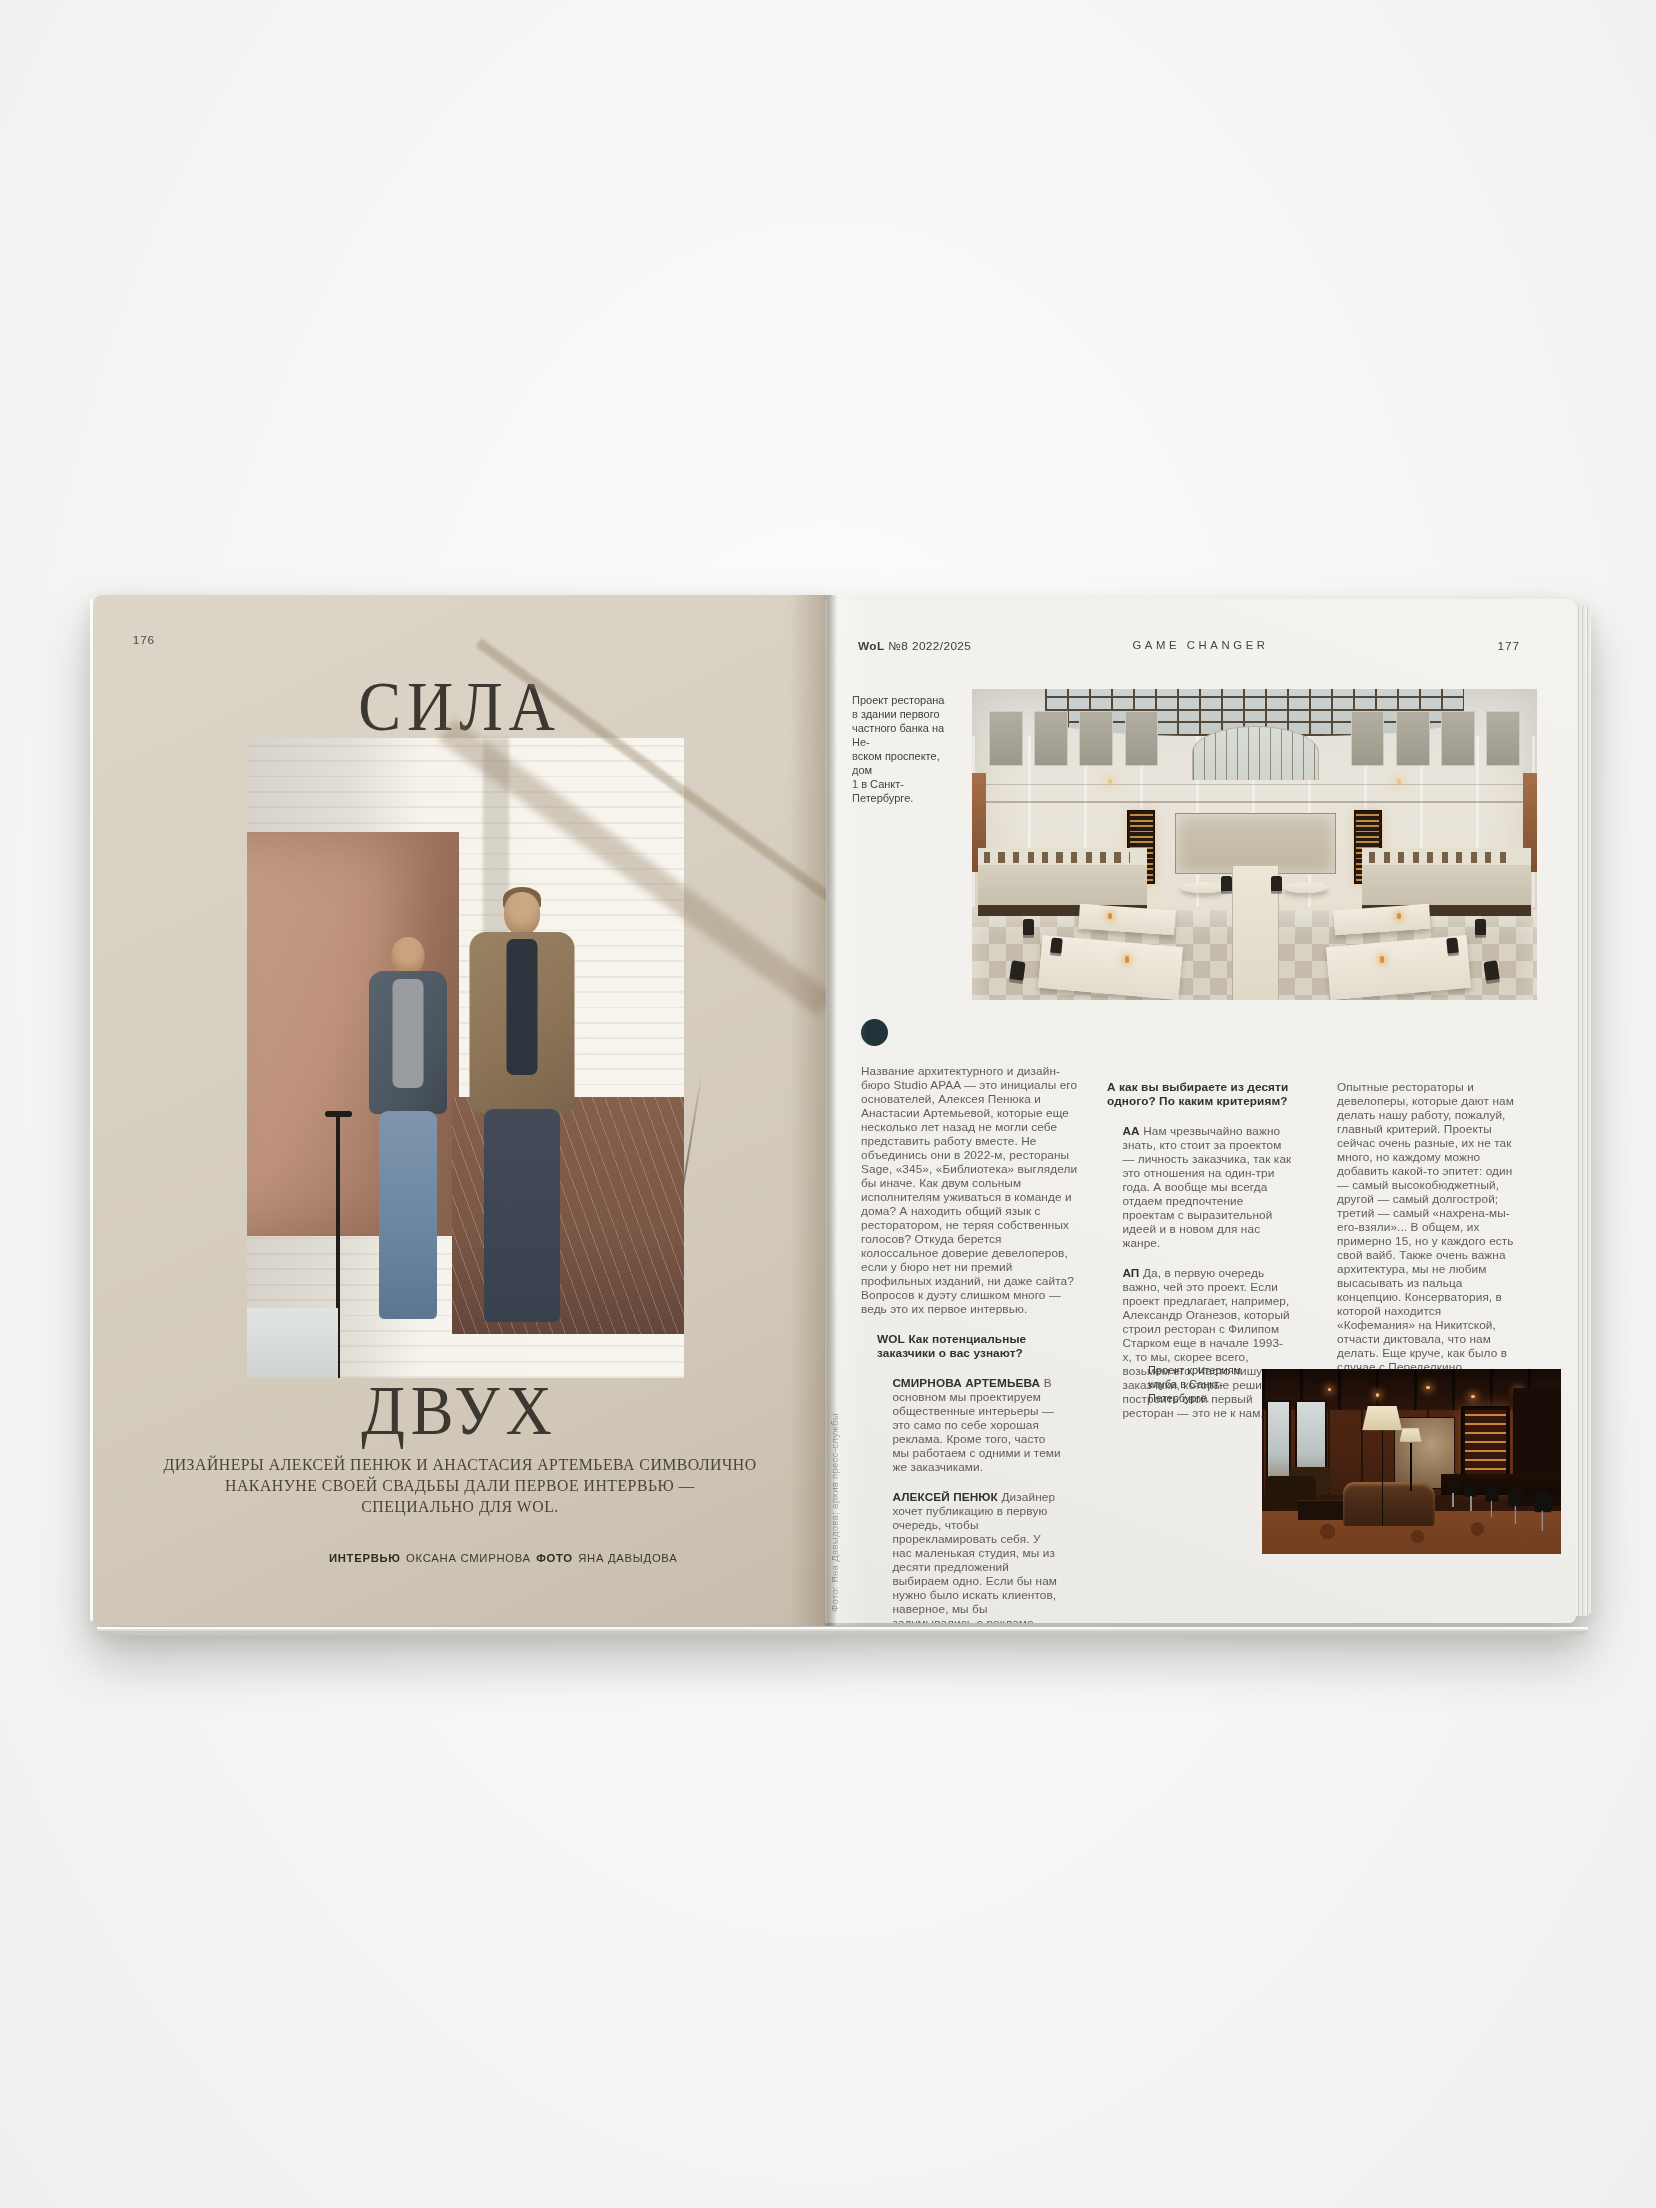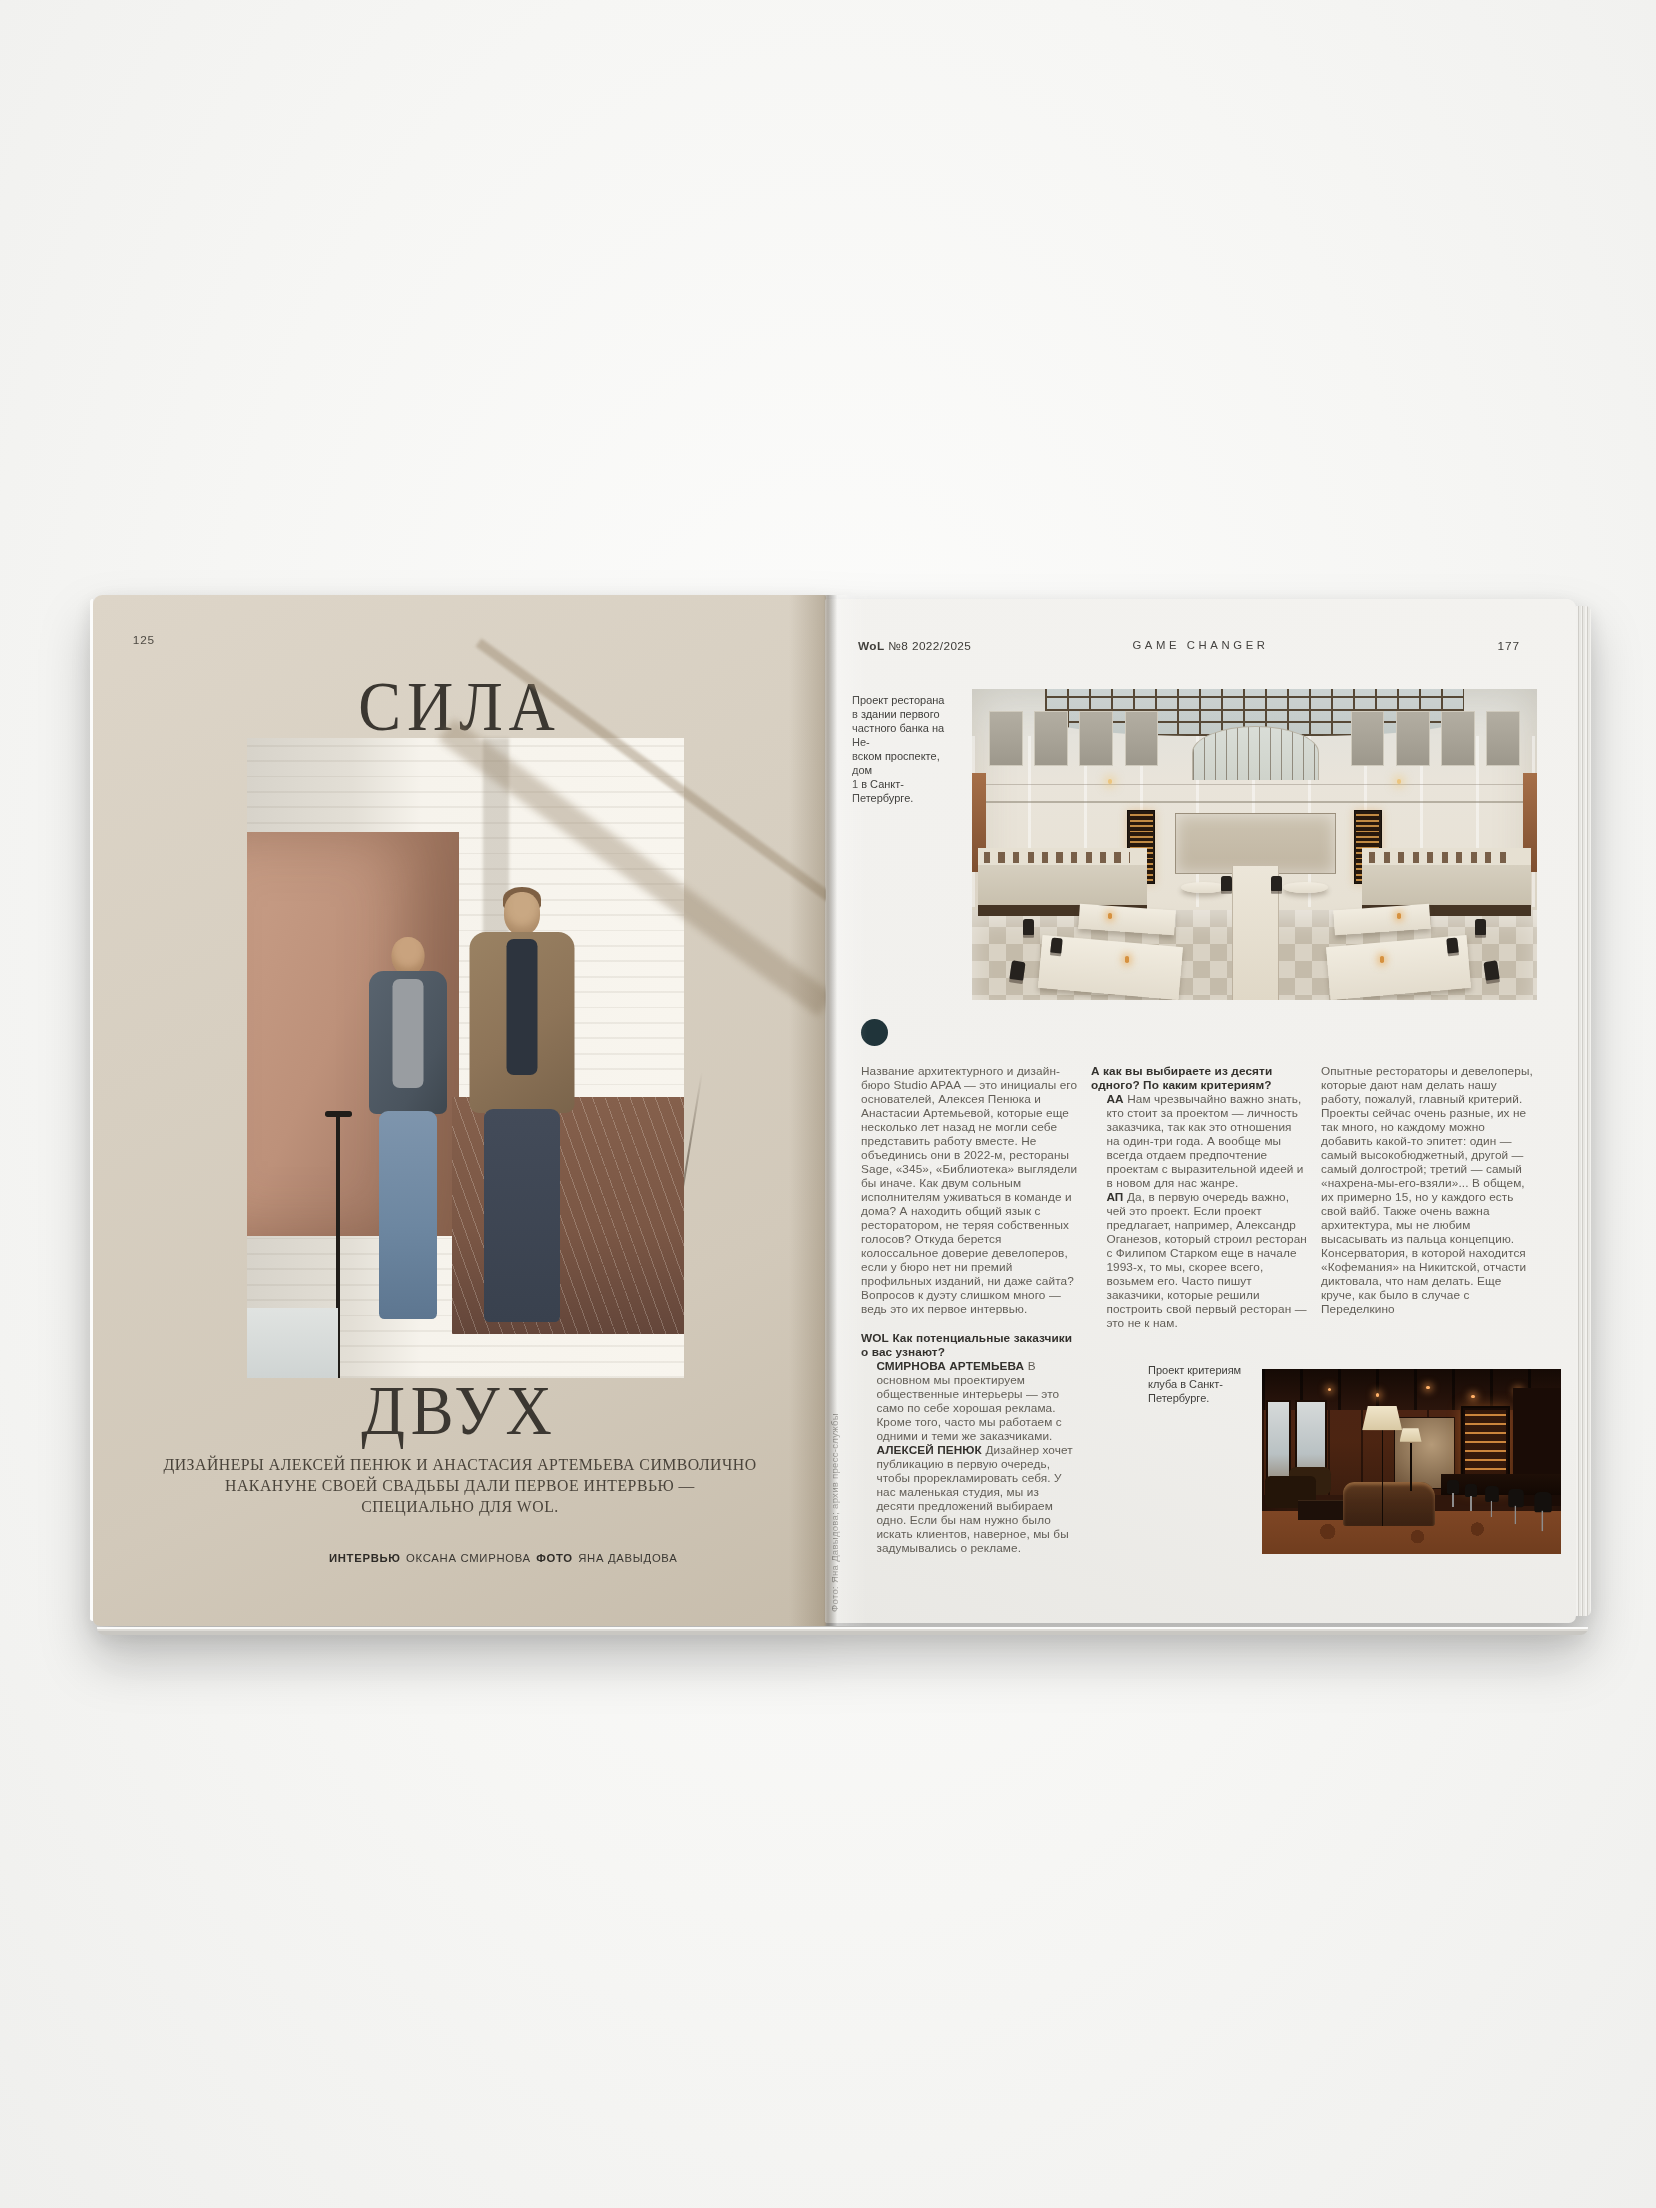--- a/index.html
+++ b/index.html
@@ -198,7 +198,7 @@
     <div class="edge-bottom"></div>
 
     <div class="page page-left">
-      <div class="pl-num">125</div>
+      <div class="pl-num">176</div>
 
       <div class="big-title pl-title-top">СИЛА</div>
 

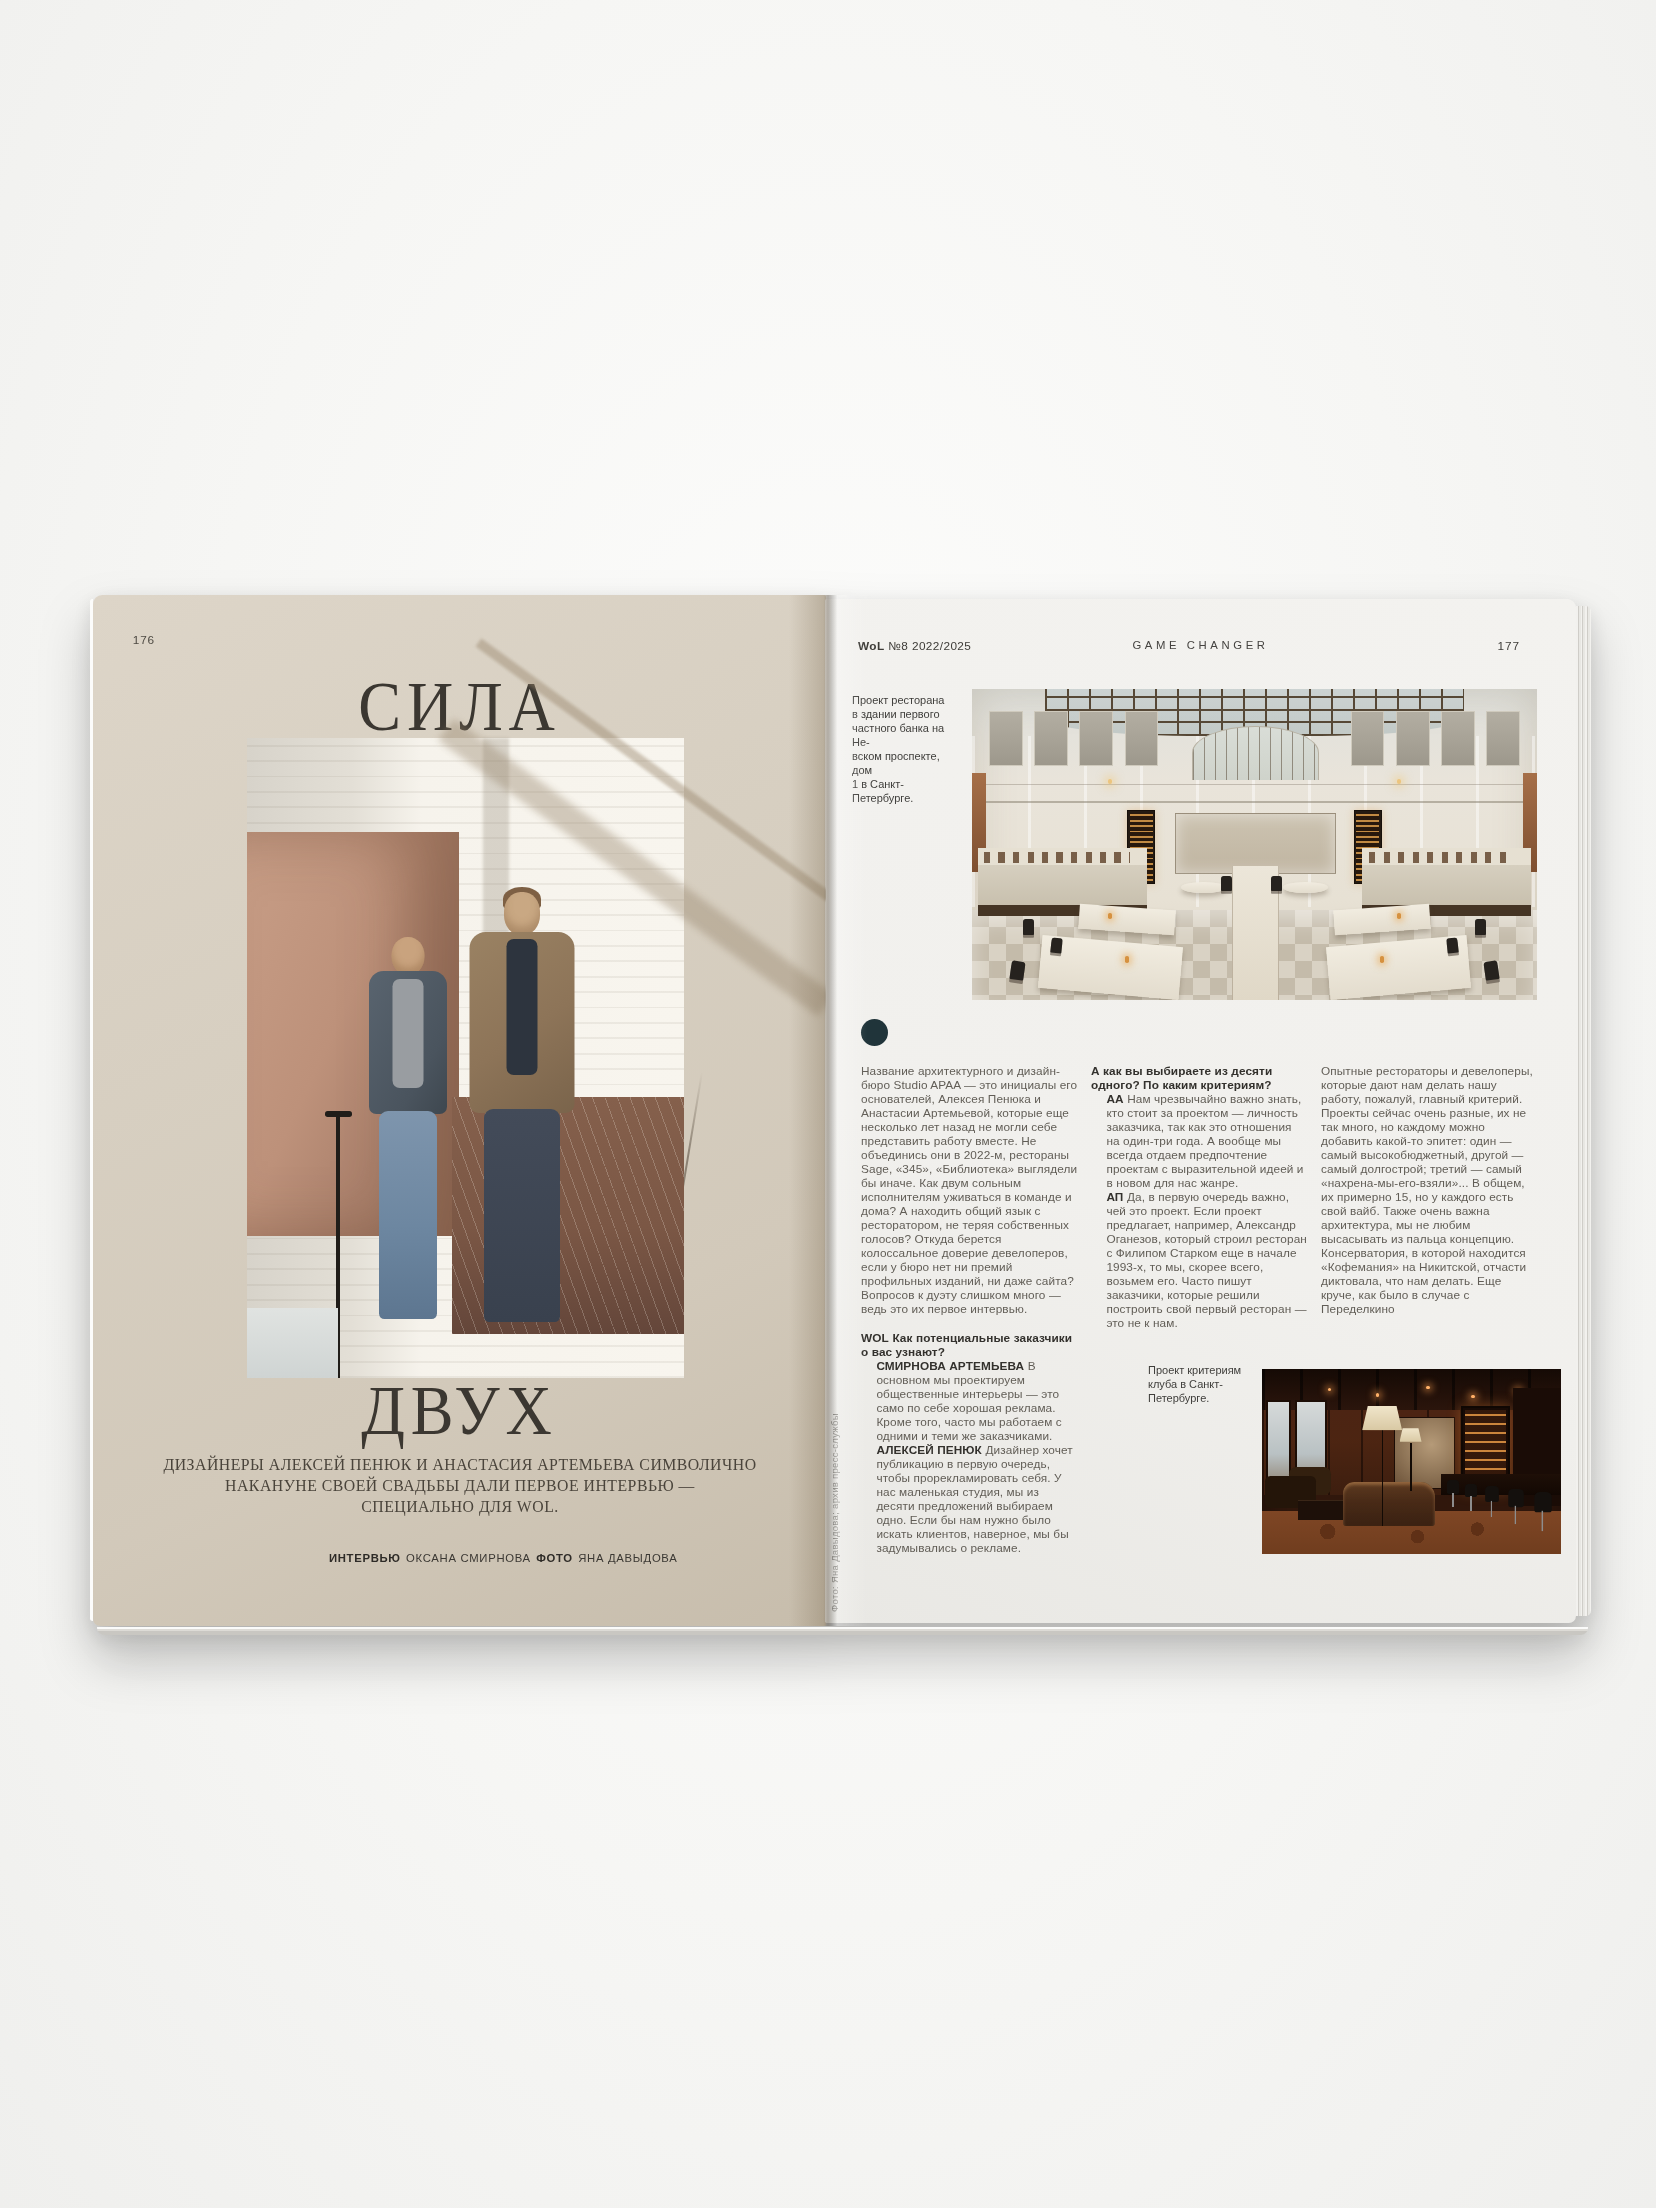--- a/index.html
+++ b/index.html
@@ -94,7 +94,7 @@
   .cols{position:absolute;top:465px;}
   .col{position:absolute;width:217px;font-size:11.8px;line-height:14px;color:#615d56;letter-spacing:0.1px;}
   .col-1{left:36px;} .col-2{left:266px;} .col-3{left:496px;}
-  .col p{margin:0;}
+  .col p{margin:16px;}
   .intro{margin:0 0 14.5px 0 !important;}
   .q{font-weight:700;color:#33312d;}
   .ans{padding-left:15.4px;}

